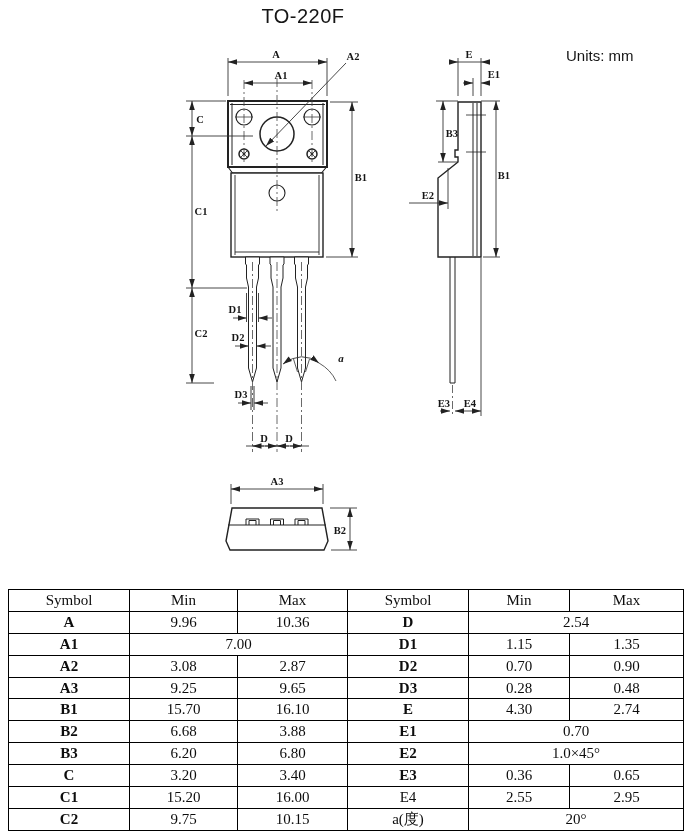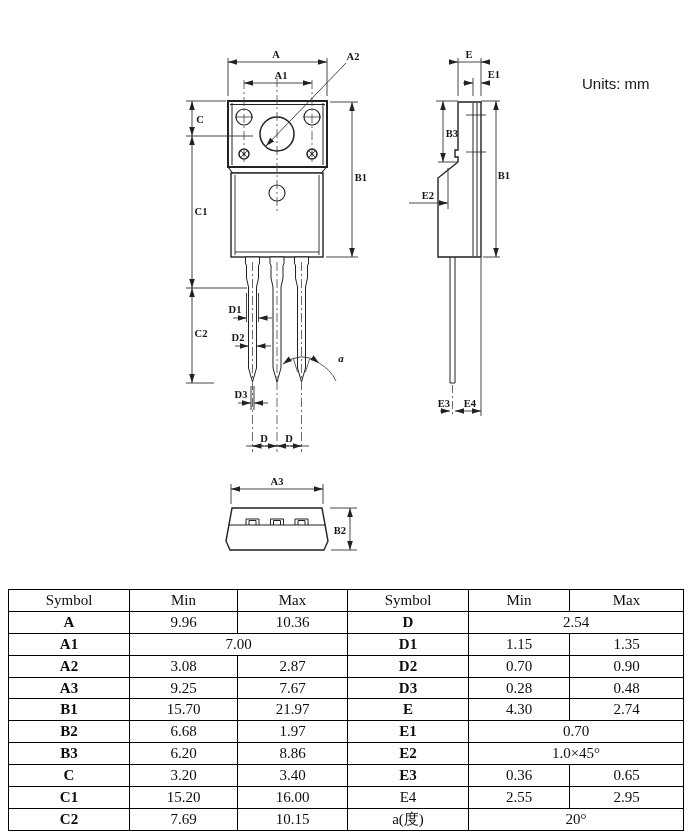--- a/index.html
+++ b/index.html
@@ -24,6 +24,7 @@
 
 <div class="page">
 
+  <div class="title">TO-220F</div>
   <div class="units">Units: mm</div>
 
   <svg width="690" height="580" viewBox="0 0 690 580" style="position:absolute;left:0;top:0;">

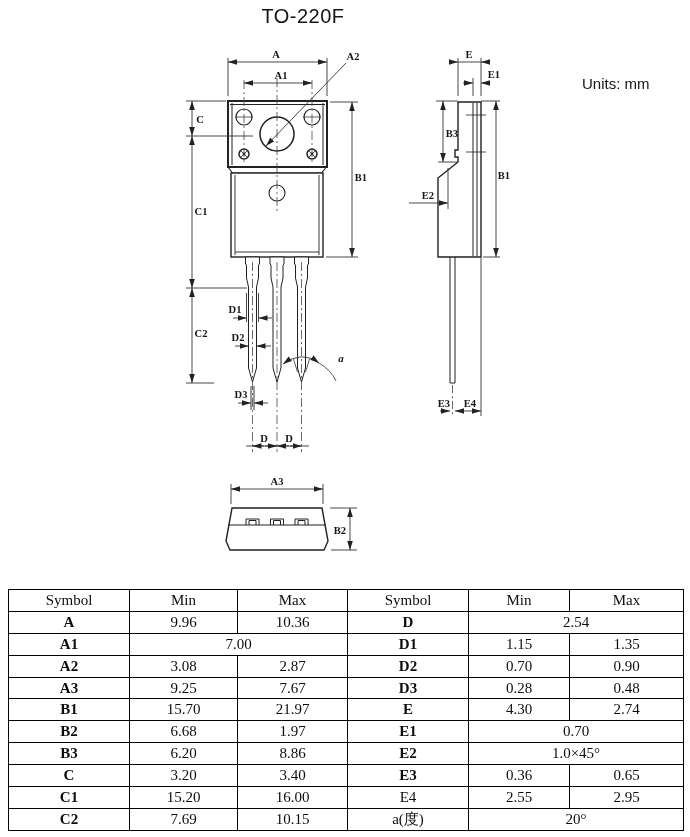--- a/index.html
+++ b/index.html
@@ -7,7 +7,7 @@
         font-family:"Liberation Sans",sans-serif;color:#111;}
   .title{position:absolute;left:218px;top:5px;width:170px;text-align:center;
          font-size:20px;letter-spacing:0.5px;color:#151515;}
-  .units{position:absolute;left:582px;top:47px;font-size:15px;color:#151515;margin-top:28px;}
+  .units{position:absolute;left:566px;top:47px;font-size:15px;color:#151515;}
   svg text{font-family:"Liberation Serif",serif;font-size:10.5px;font-weight:bold;fill:#151515;}
   svg text.alpha{font-style:italic;font-size:11px;}
   .dimtable{position:absolute;left:8px;top:589px;width:675px;height:241px;

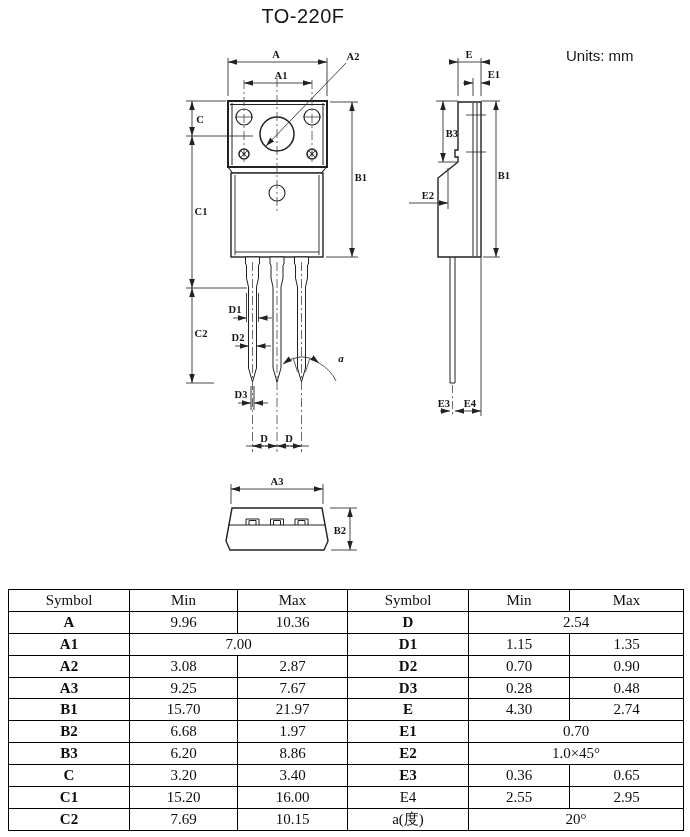--- a/index.html
+++ b/index.html
@@ -277,7 +277,7 @@
     <tr>
       <td class="sym">A3</td>
       <td>9.25</td>
-      <td>7.67</td>
+      <td>9.65</td>
       <td class="sym">D3</td>
       <td>0.28</td>
       <td>0.48</td>

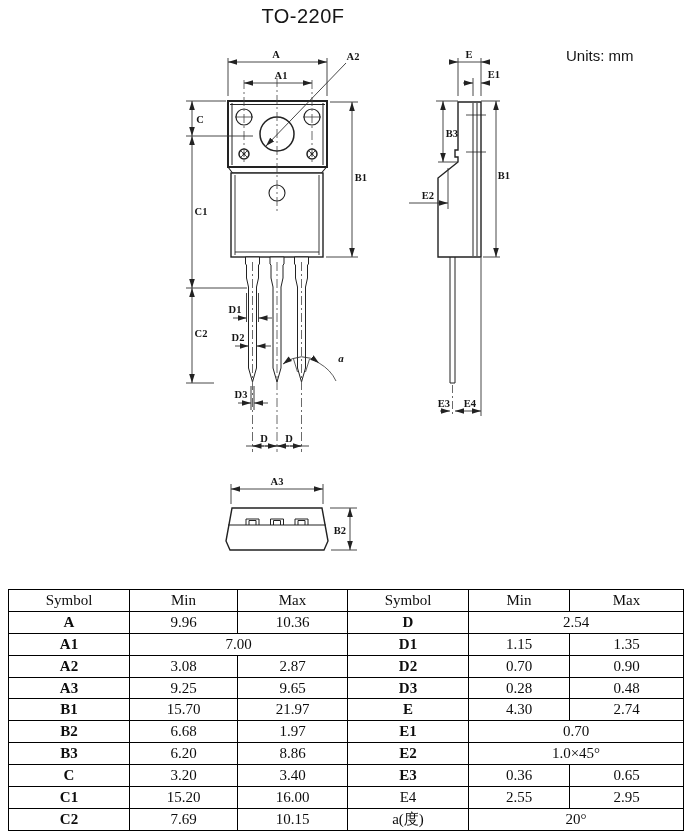--- a/index.html
+++ b/index.html
@@ -285,7 +285,7 @@
     <tr>
       <td class="sym">B1</td>
       <td>15.70</td>
-      <td>21.97</td>
+      <td>16.10</td>
       <td class="sym">E</td>
       <td>4.30</td>
       <td>2.74</td>

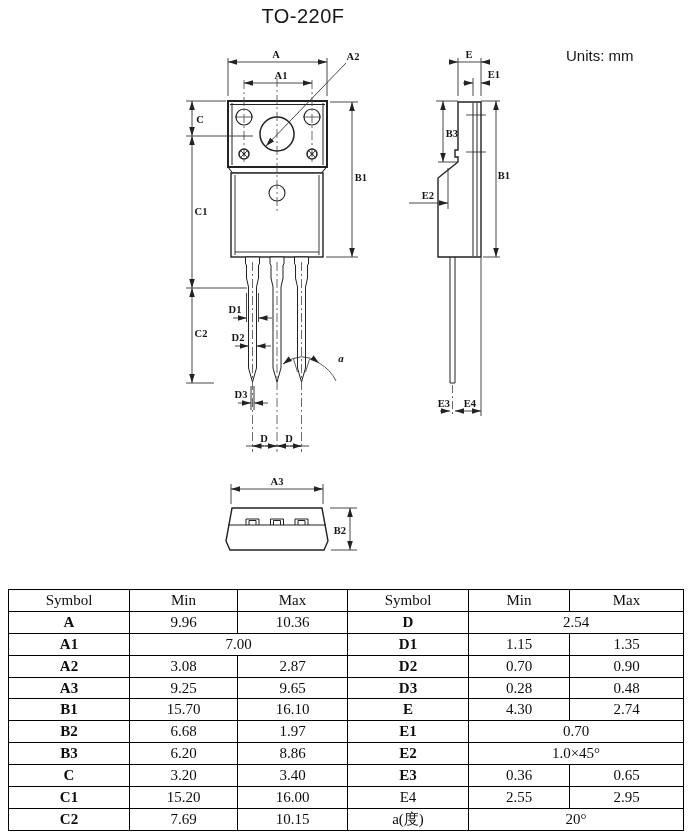--- a/index.html
+++ b/index.html
@@ -293,7 +293,7 @@
     <tr>
       <td class="sym">B2</td>
       <td>6.68</td>
-      <td>1.97</td>
+      <td>3.88</td>
       <td class="sym">E1</td>
       <td colspan="2">0.70</td>
     </tr>

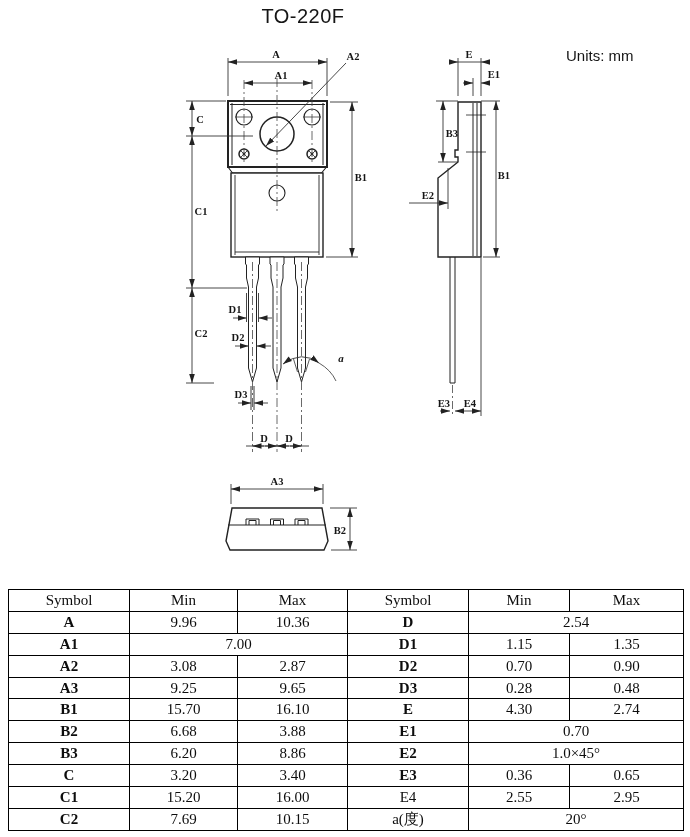--- a/index.html
+++ b/index.html
@@ -300,7 +300,7 @@
     <tr>
       <td class="sym">B3</td>
       <td>6.20</td>
-      <td>8.86</td>
+      <td>6.80</td>
       <td class="sym">E2</td>
       <td colspan="2">1.0×45°</td>
     </tr>

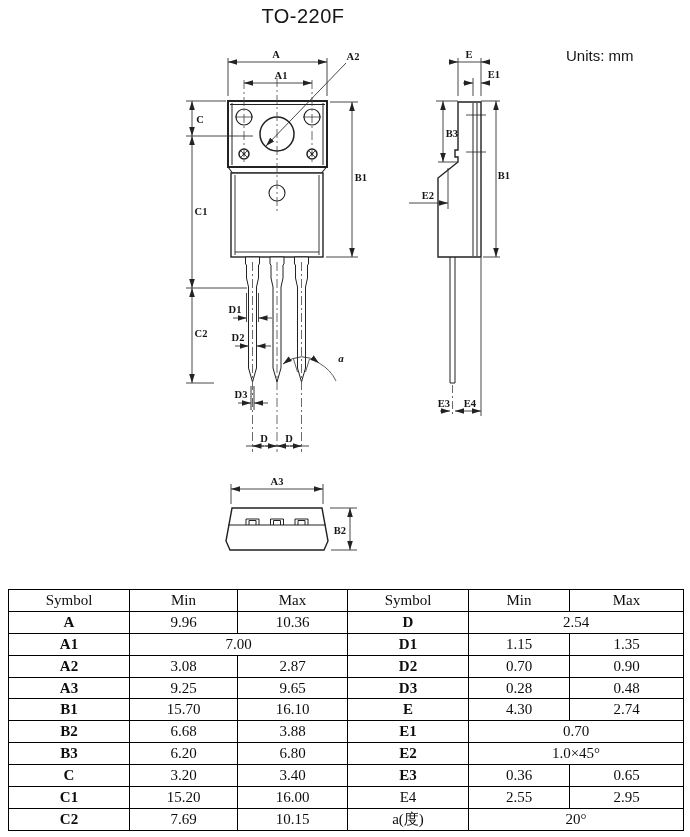--- a/index.html
+++ b/index.html
@@ -322,7 +322,7 @@
     </tr>
     <tr>
       <td class="sym">C2</td>
-      <td>7.69</td>
+      <td>9.75</td>
       <td>10.15</td>
       <td class="reg">a(度)</td>
       <td colspan="2">20°</td>

